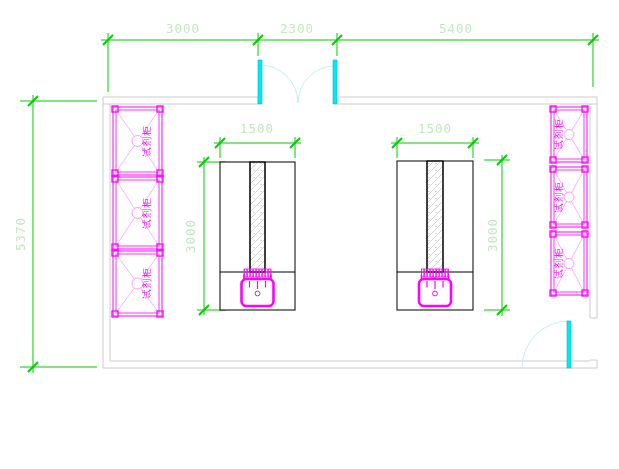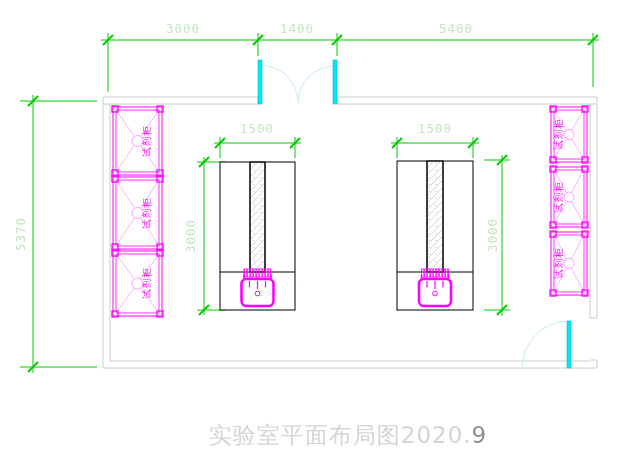--- a/index.html
+++ b/index.html
@@ -261,7 +261,7 @@
 </svg>
 
 <div class="dimtext" style="left:153px;top:22px;">3000</div>
-<div class="dimtext" style="left:267px;top:22px;">1400</div>
+<div class="dimtext" style="left:267px;top:22px;">2300</div>
 <div class="dimtext" style="left:426px;top:22px;">5400</div>
 
 <div class="dimtext vert" style="left:-9px;top:227px;">5370</div>

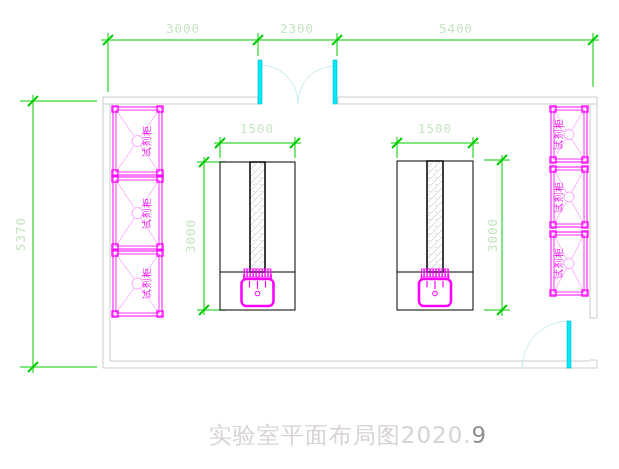--- a/index.html
+++ b/index.html
@@ -279,10 +279,7 @@
 <div class="cablabel" style="left:537px;top:191px;">试剂柜</div>
 <div class="cablabel" style="left:537px;top:257px;">试剂柜</div>
 
-<div class="title">
-  <span>实验室平面布局图2020.</span><span class="accent">9</span>
+
 </div>
 
-</div>
-
 </body></html>

